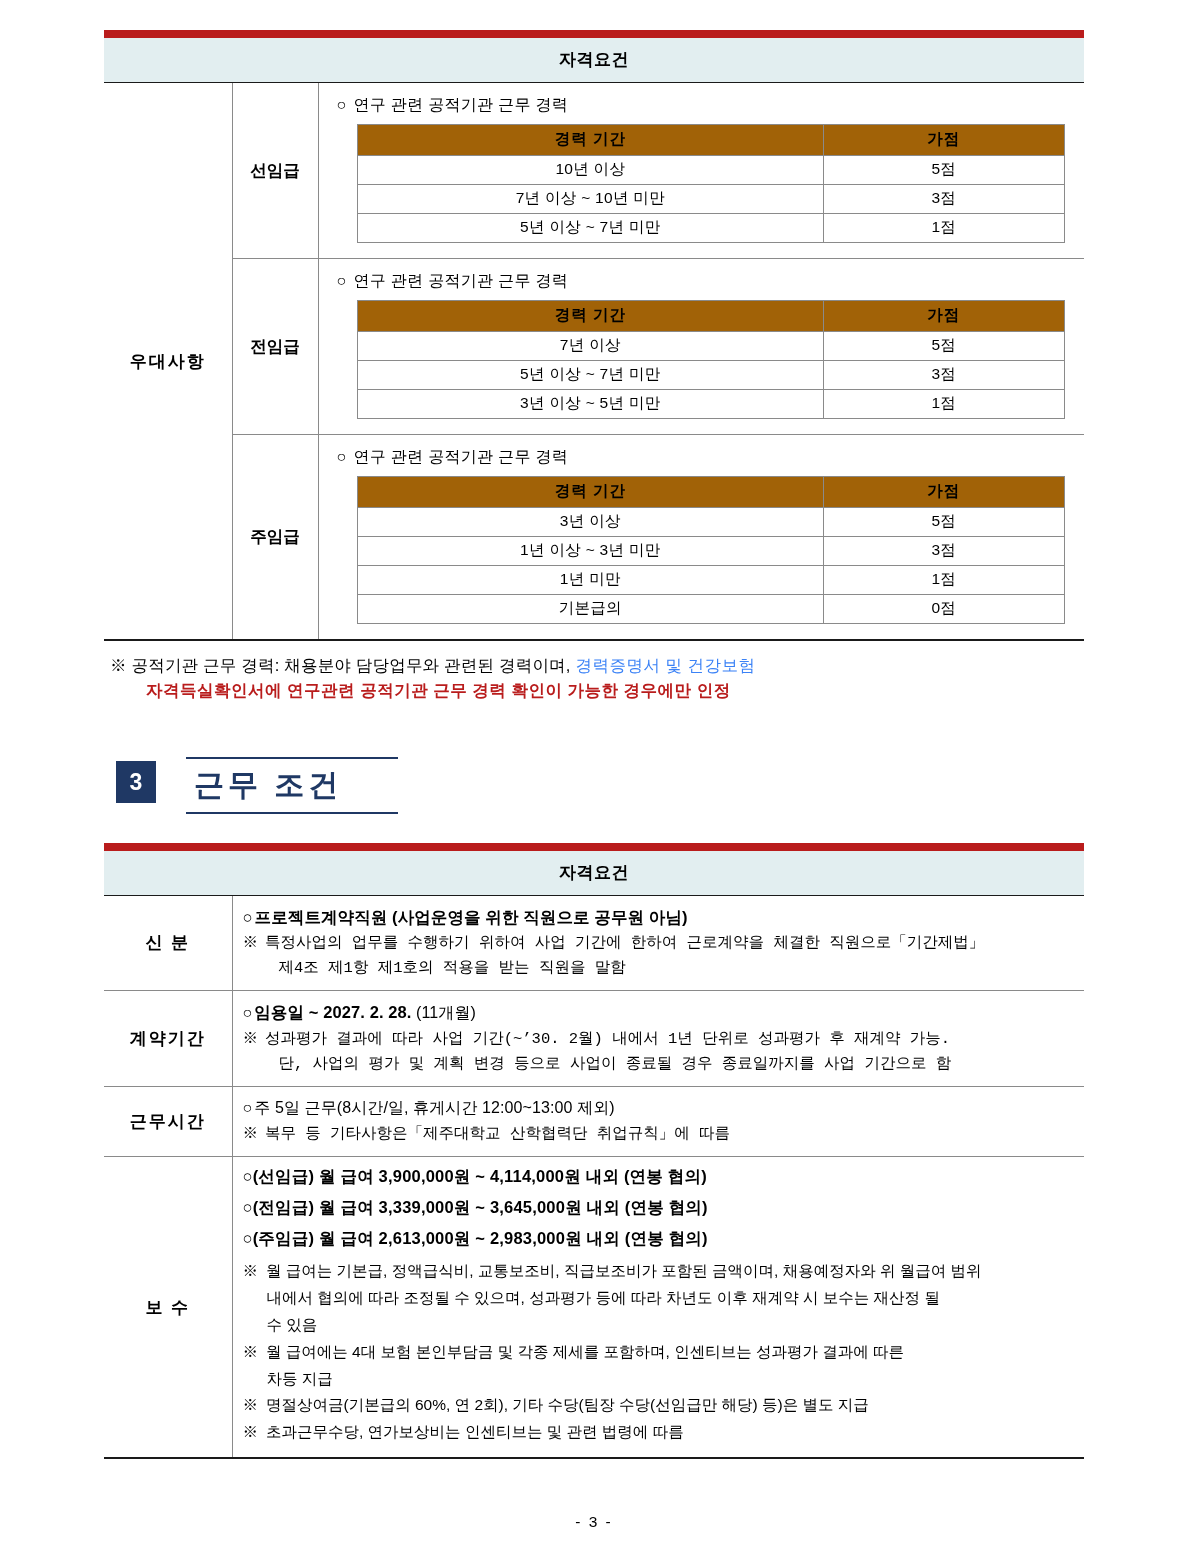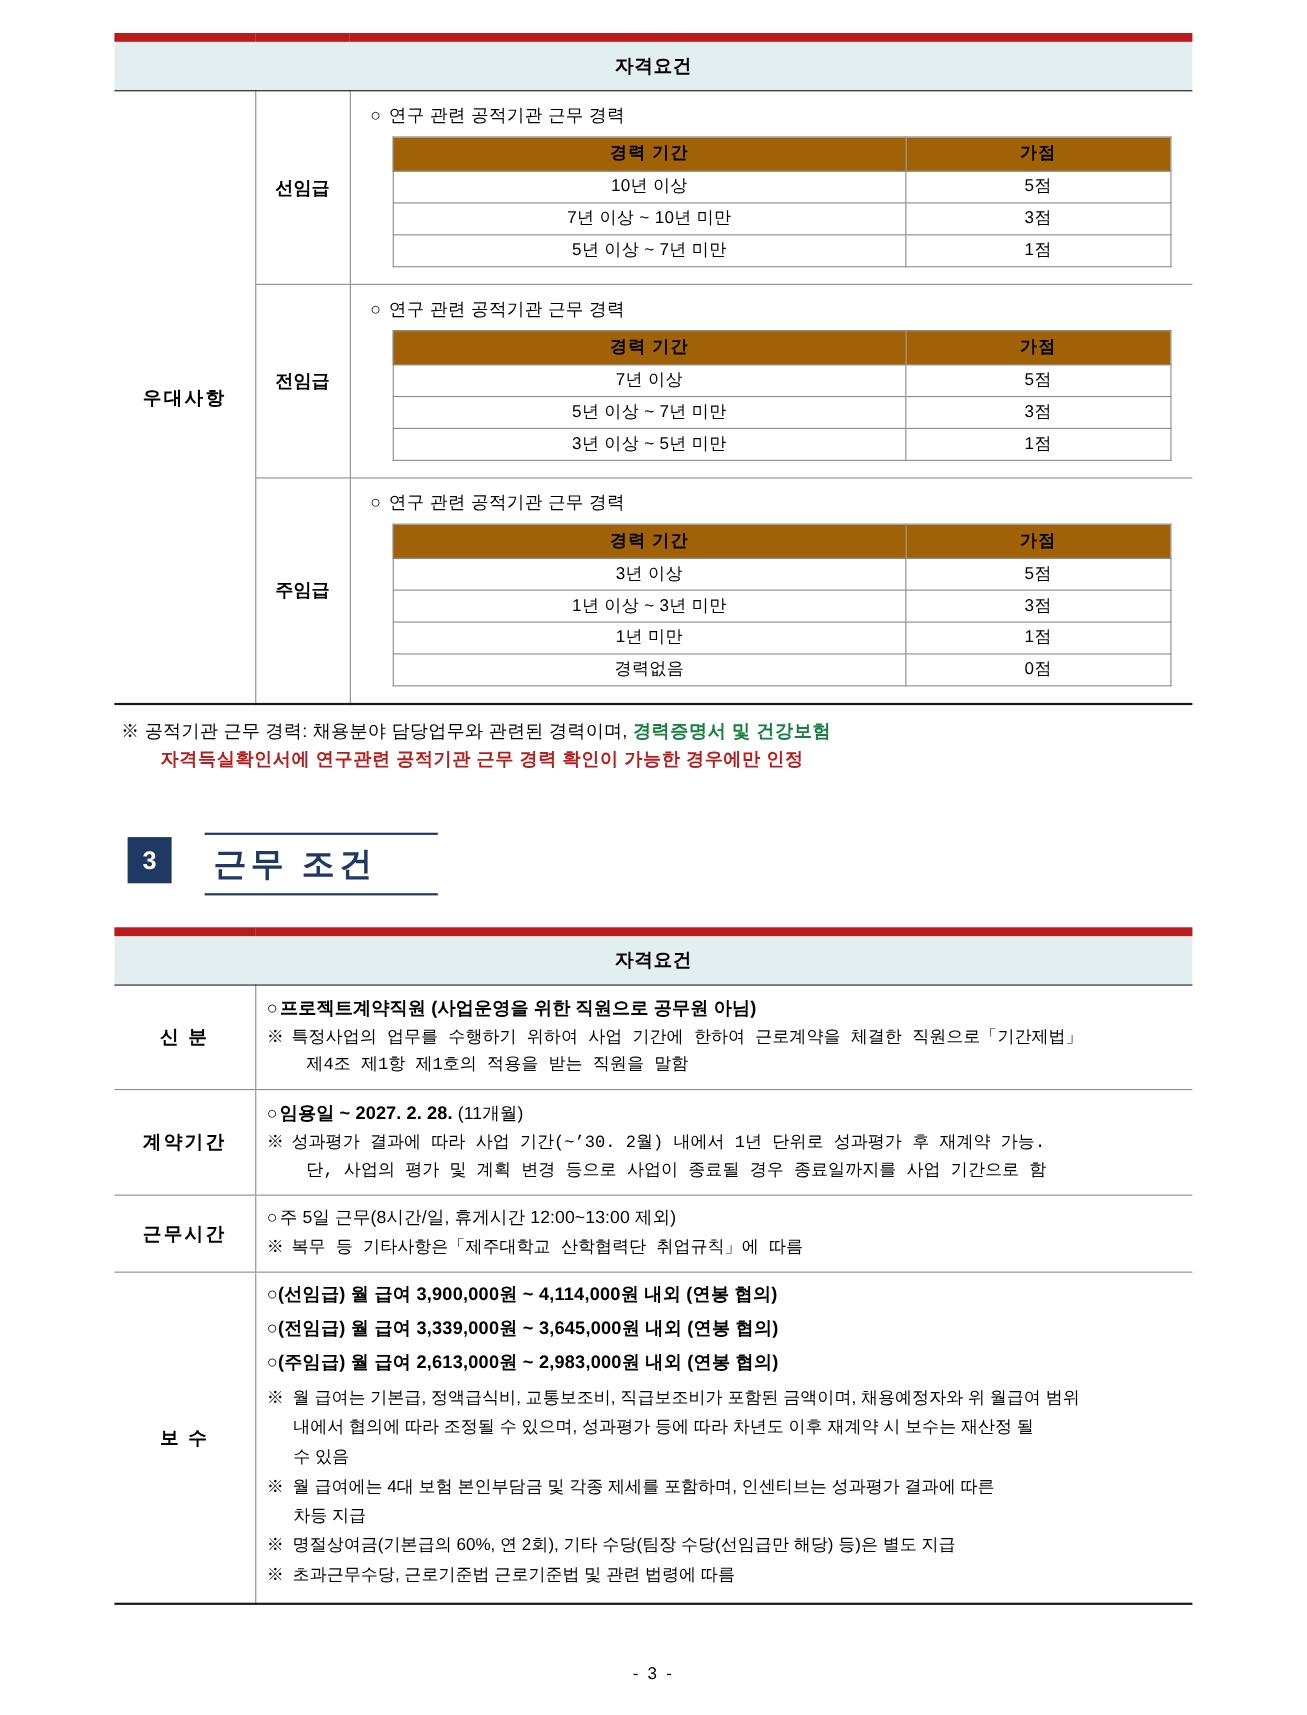--- a/index.html
+++ b/index.html
@@ -344,7 +344,7 @@
                 <td>1점</td>
               </tr>
               <tr>
-                <td>경력없음</td>
+                <td>기본급의</td>
                 <td>0점</td>
               </tr>
             </tbody>

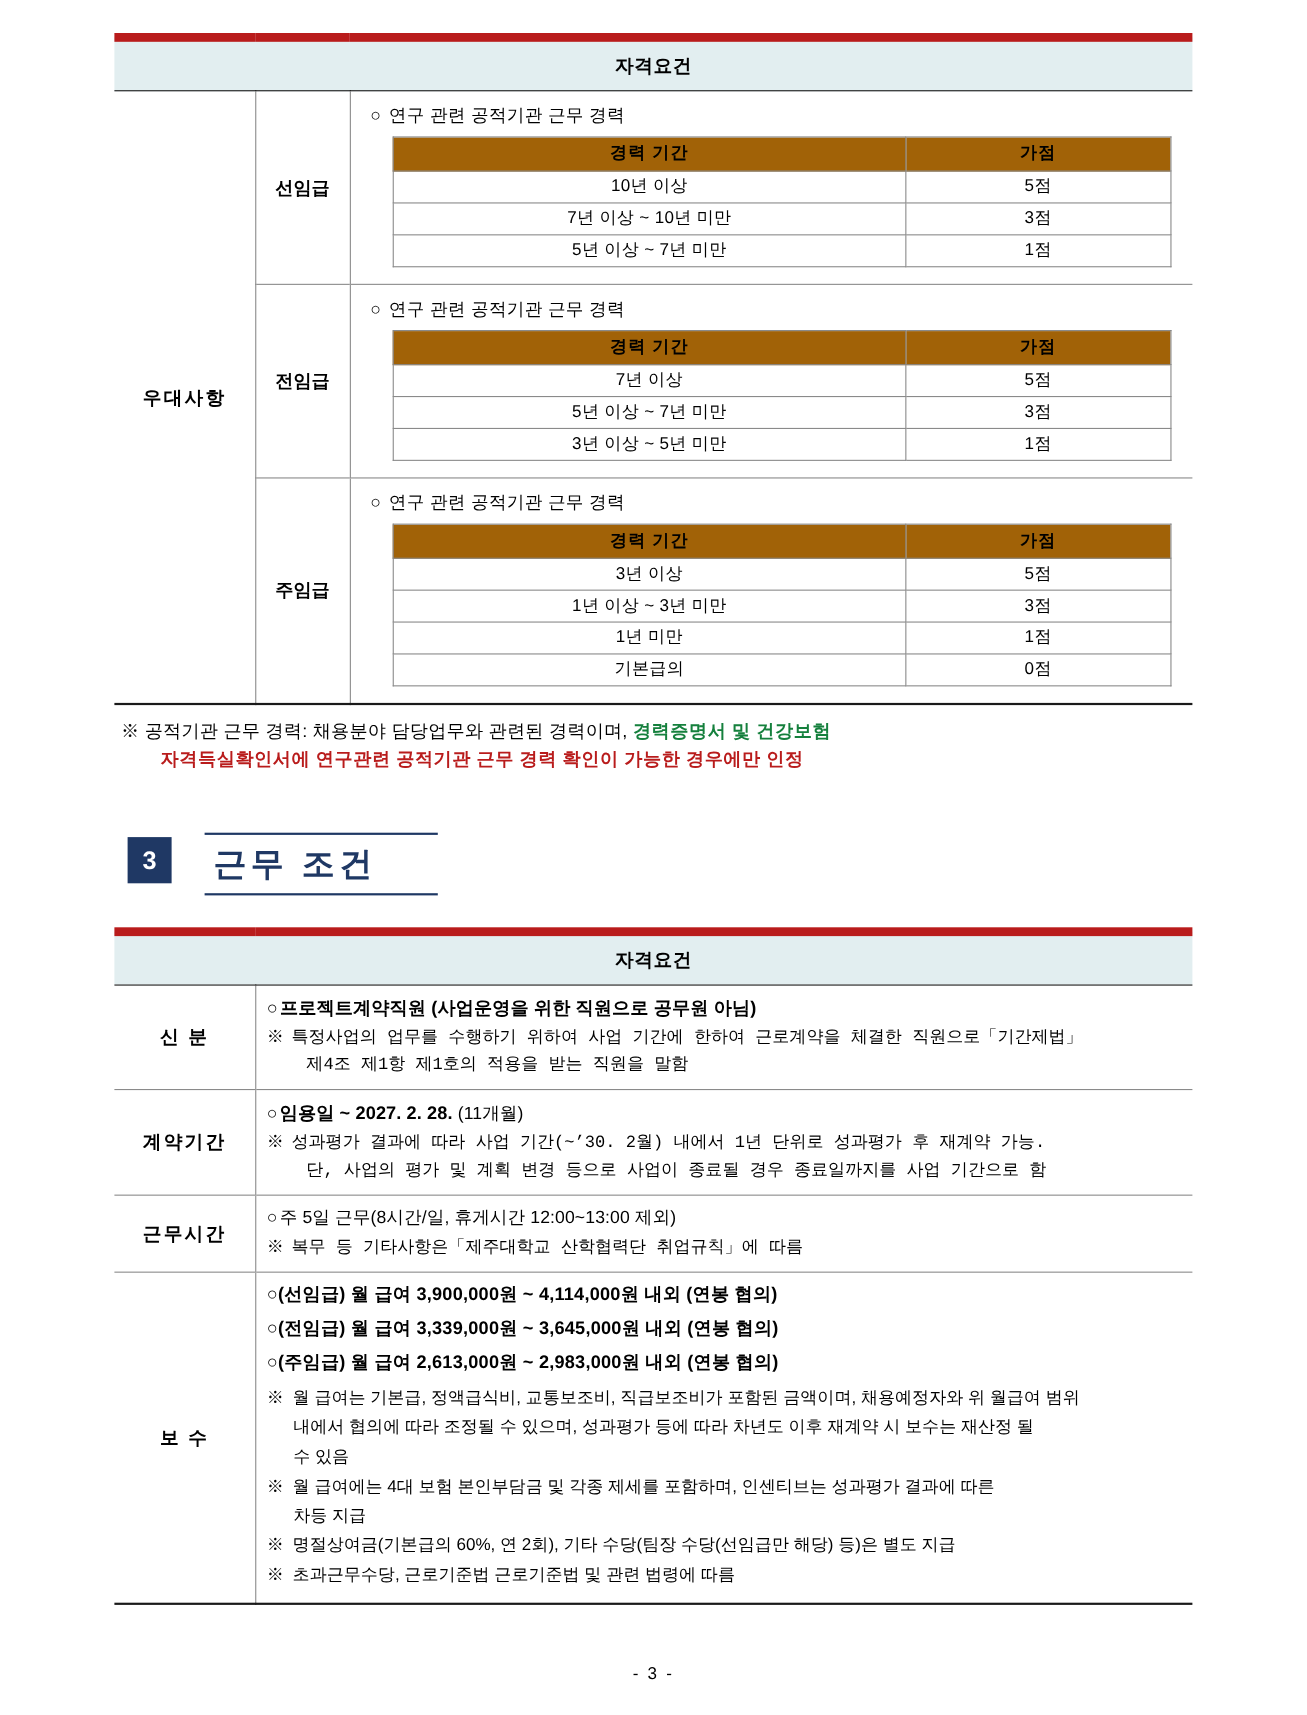--- a/index.html
+++ b/index.html
@@ -107,8 +107,8 @@
   }
   .note .mark { font-weight: normal; }
   .note .blue {
-    color: #15803d;
-    font-weight: bold;
+    color: #3b82f6;
+    font-weight: normal;
     letter-spacing: 0.5px;
     text-align: center;
   }

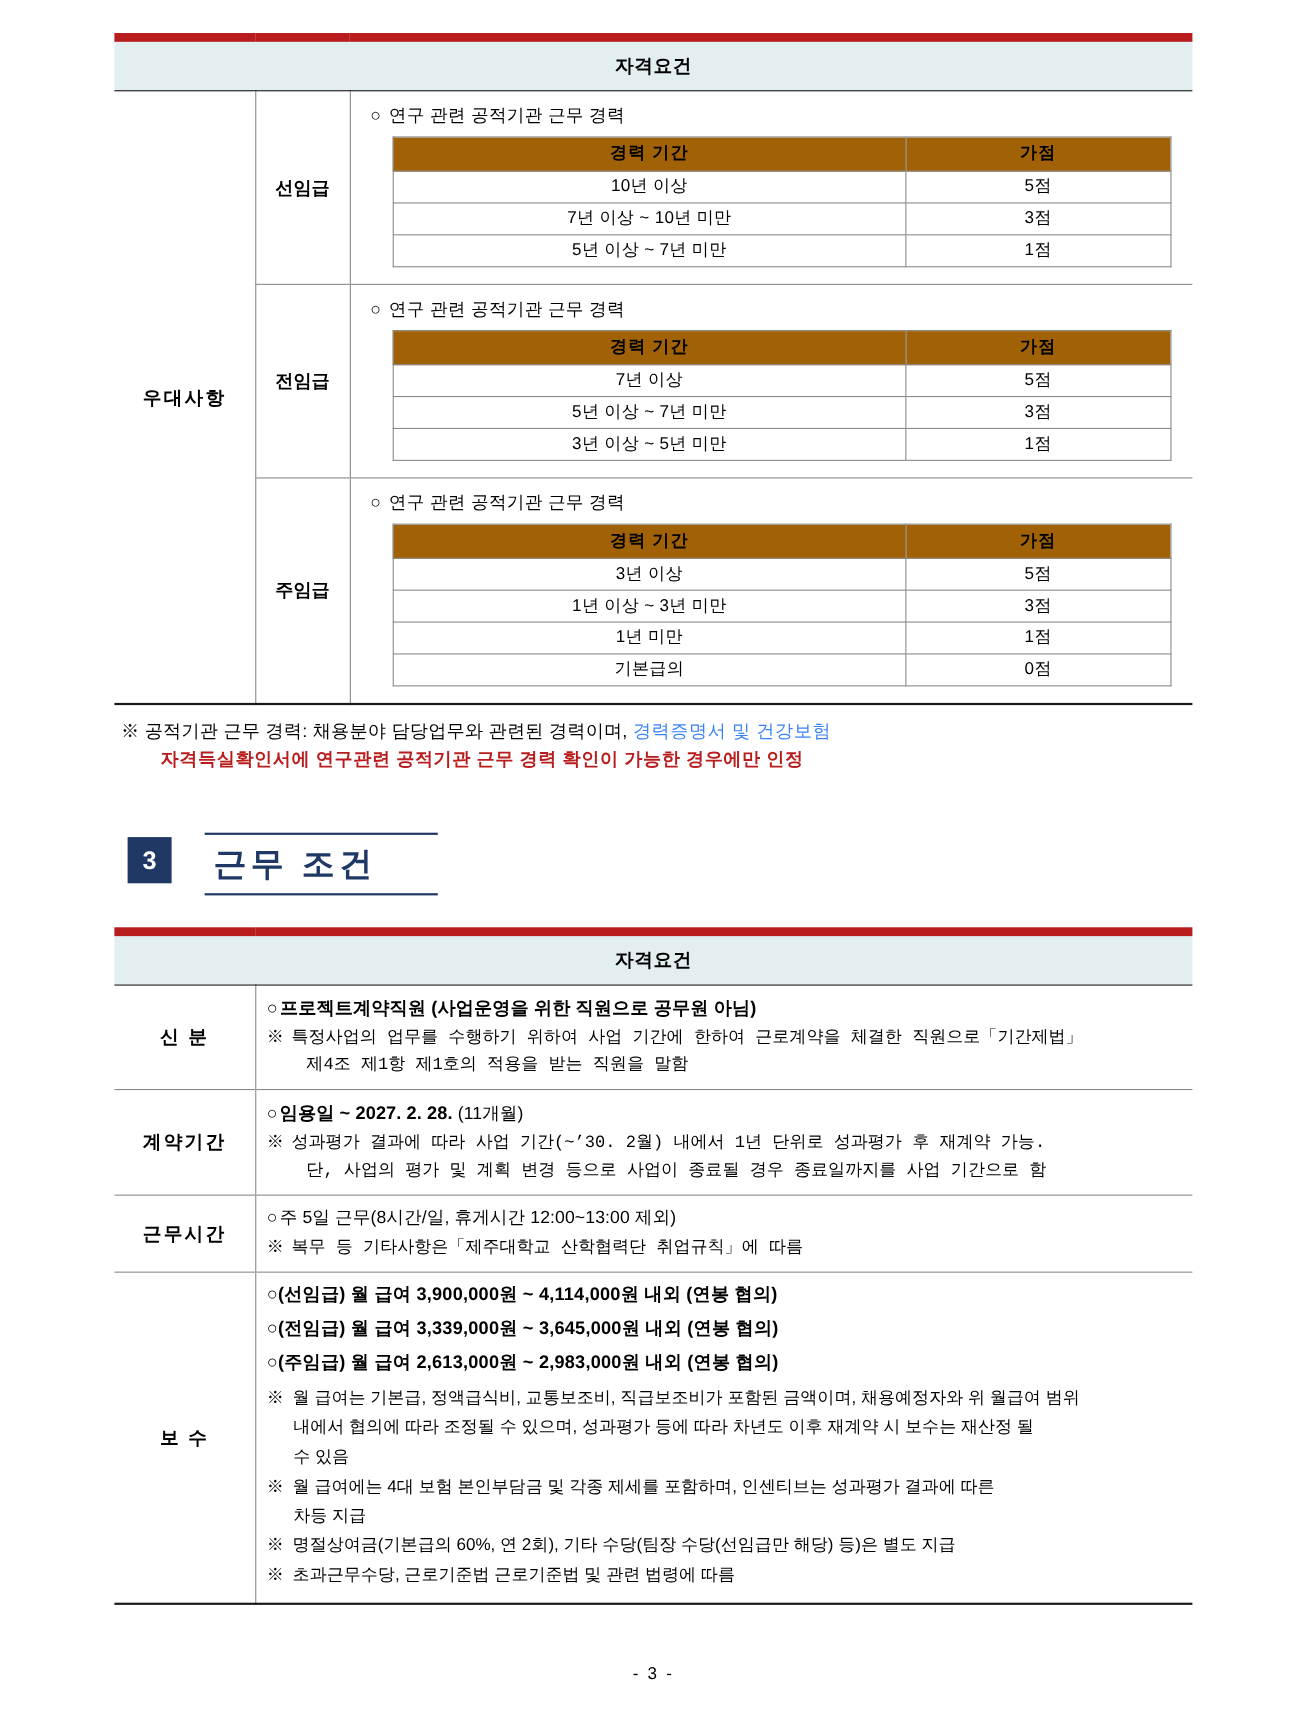--- a/index.html
+++ b/index.html
@@ -424,7 +424,7 @@
 
           <span class="pay-note"><span class="mk">※</span><span>명절상여금(기본급의 60%, 연 2회), 기타 수당(팀장 수당(선임급만 해당) 등)은 별도 지급</span></span>
 
-          <span class="pay-note"><span class="mk">※</span><span>초과근무수당, 근로기준법 근로기준법 및 관련 법령에 따름</span></span>
+          <span class="pay-note"><span class="mk">※</span><span>초과근무수당, 연가보상비는 인센티브는 및 관련 법령에 따름</span></span>
         </td>
       </tr>
     </tbody>

